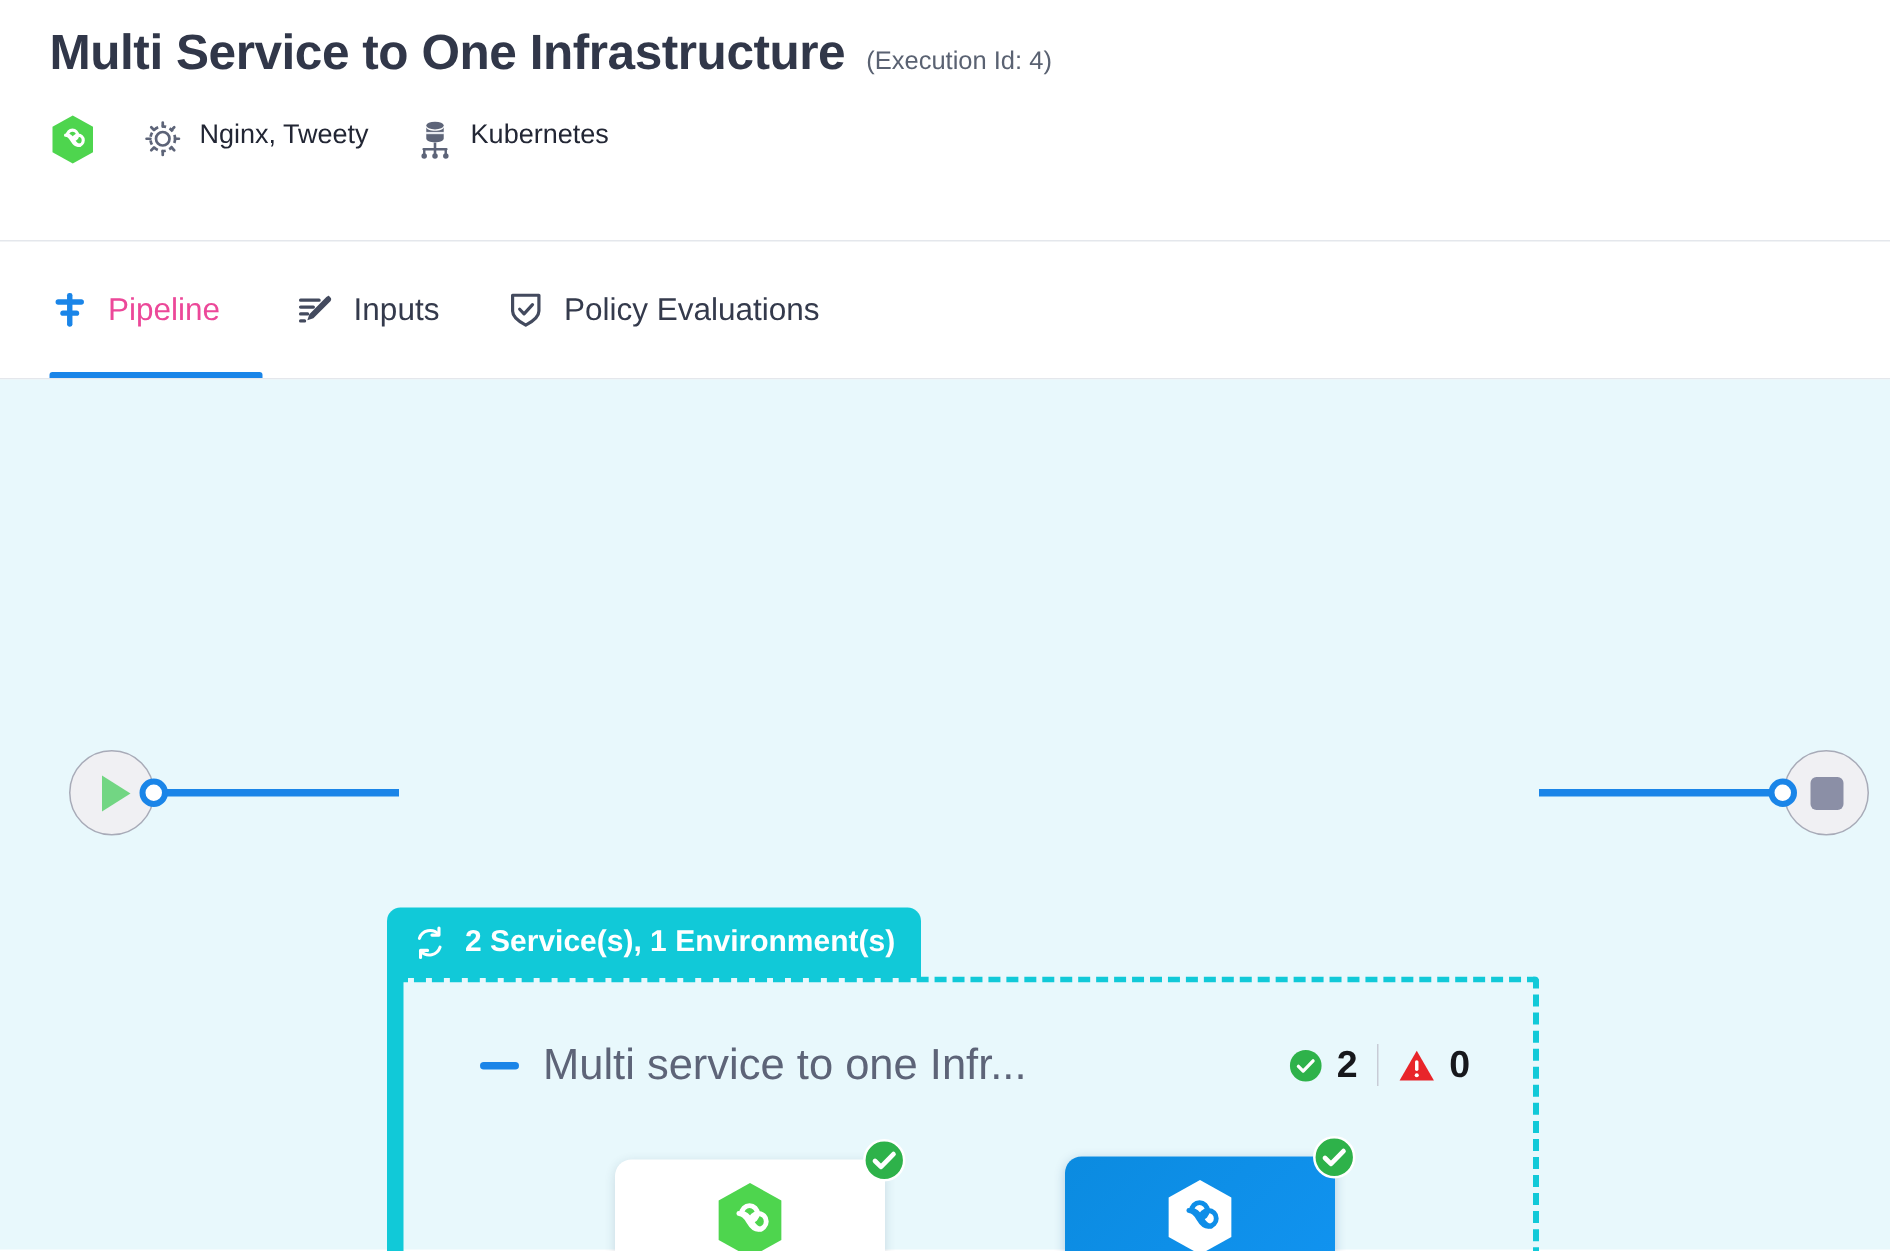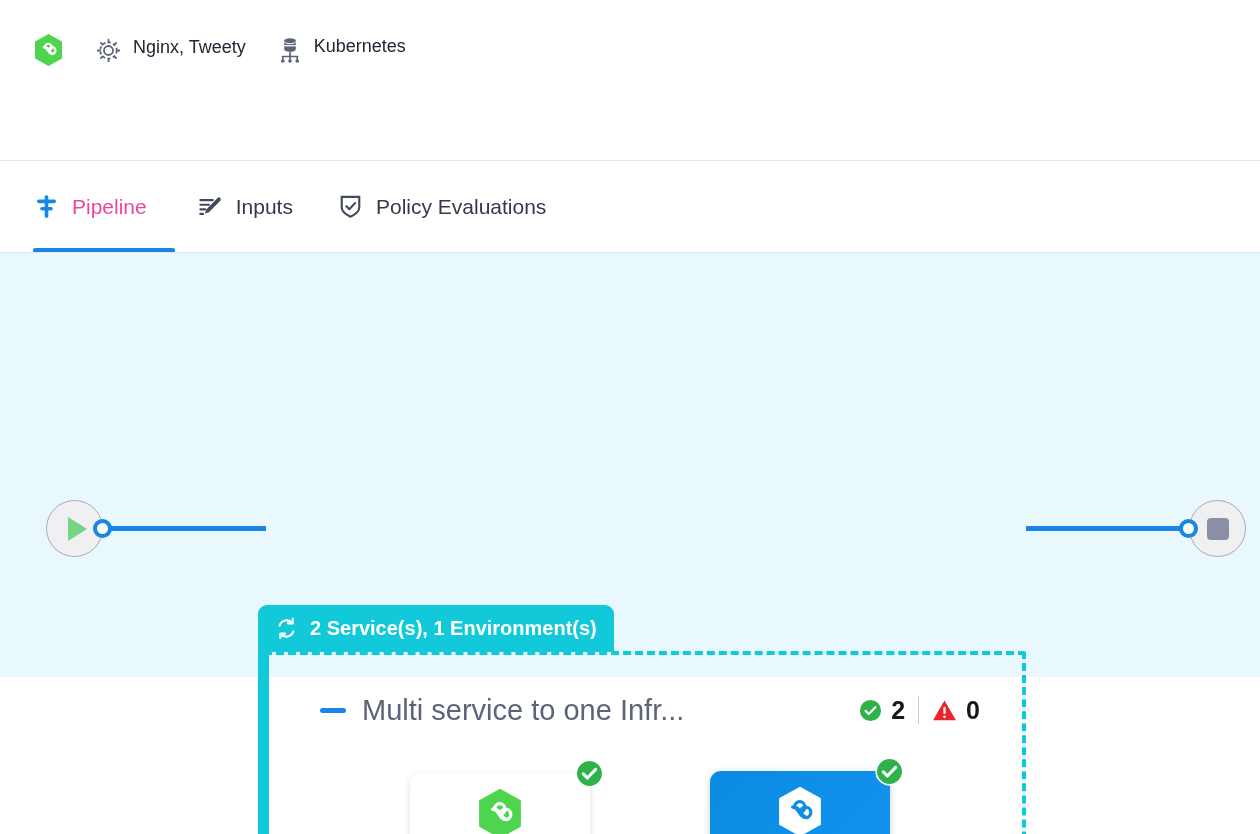--- a/index.html
+++ b/index.html
@@ -182,6 +182,10 @@
 <body>
 
 <div class="header">
+  <div class="title-row">
+    <span class="page-title">Multi Service to One Infrastructure</span>
+    <span class="execution-id">(Execution Id: 4)</span>
+  </div>
 
   <div class="meta-row">
     <div class="meta-group">

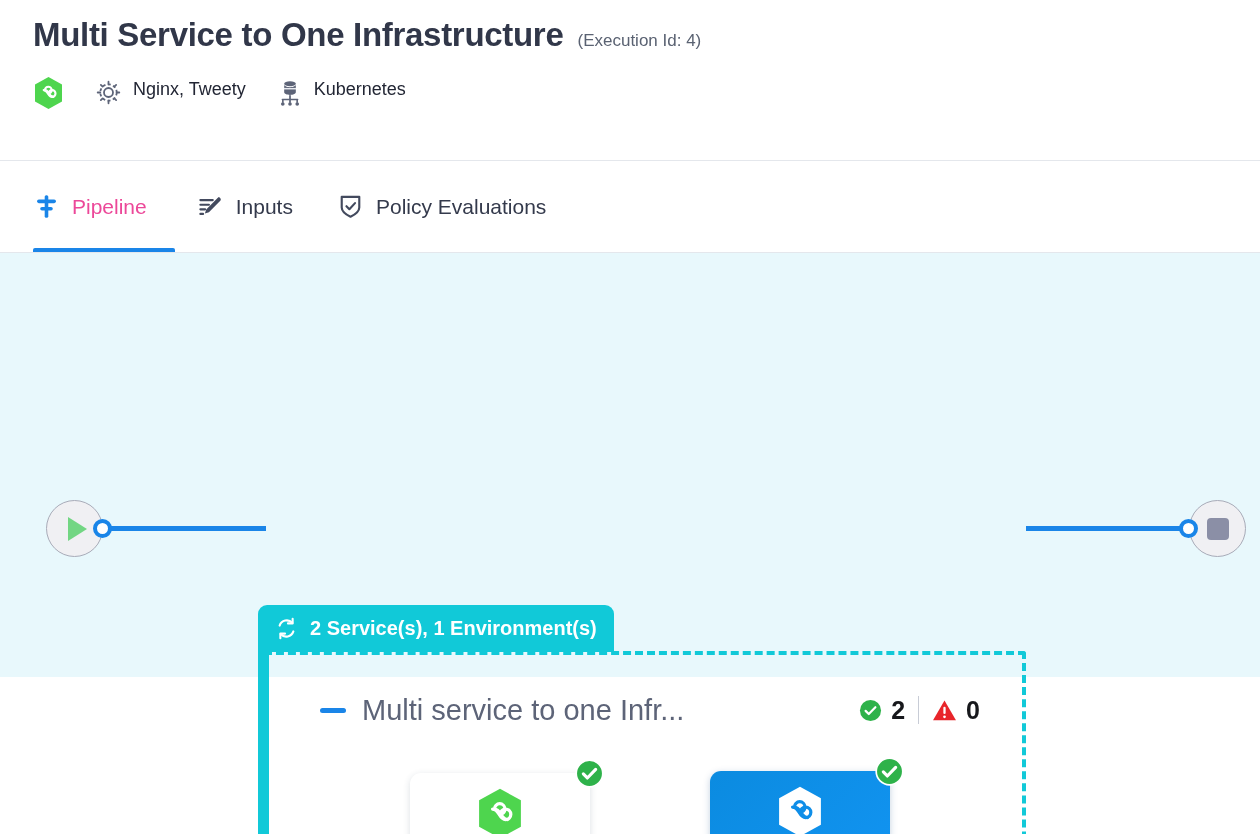--- a/index.html
+++ b/index.html
@@ -65,7 +65,7 @@
   
   .canvas {
     position: relative;
-    height: 424px;
+    height: 580px;
     background: #e8f8fc;
   }
 

